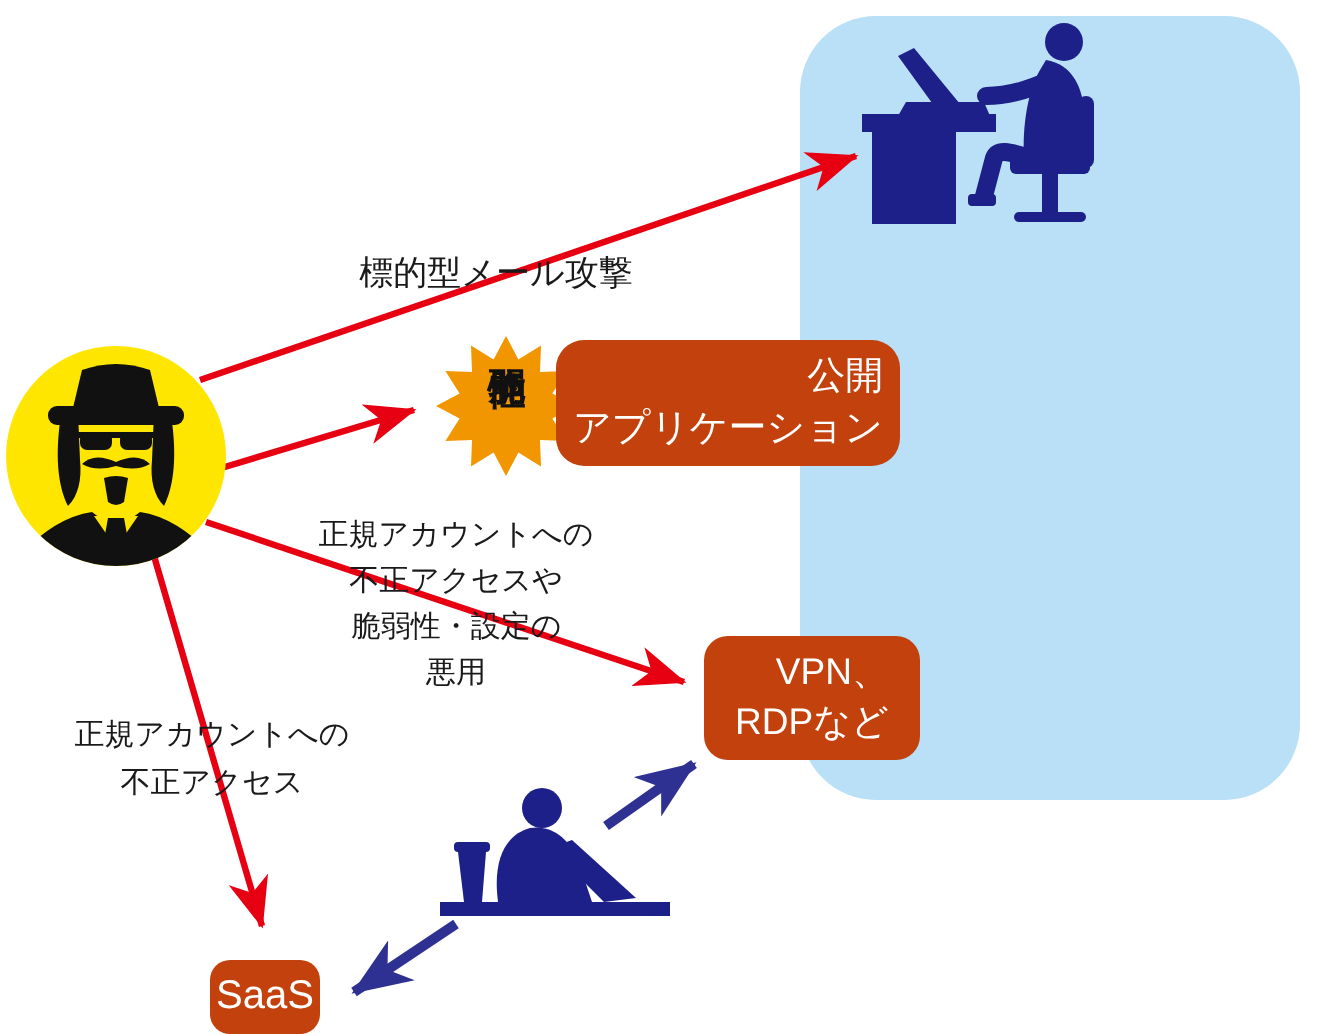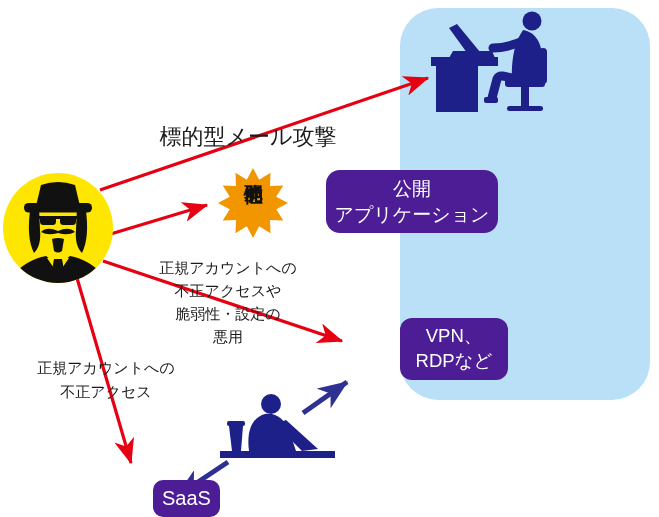--- a/index.html
+++ b/index.html
@@ -10,7 +10,7 @@
   #gfx{position:absolute;left:0;top:0;width:659px;height:517px;}
   .lbl{position:absolute;color:#1a1a1a;white-space:pre-line;text-align:center;
        font-size:15px;line-height:23px;}
-  .lbl-mail{left:158px;top:125px;width:180px;font-size:22px;}
+  .lbl-mail{left:158px;top:125px;width:180px;font-size:17px;}
   .lbl-mid{left:128px;top:256px;width:200px;}
   .lbl-saas-abuse{left:6px;top:356px;width:200px;line-height:24px;}
   .lbl-zone{left:462px;top:195px;width:140px;font-size:20.5px;color:#333;letter-spacing:1px;}

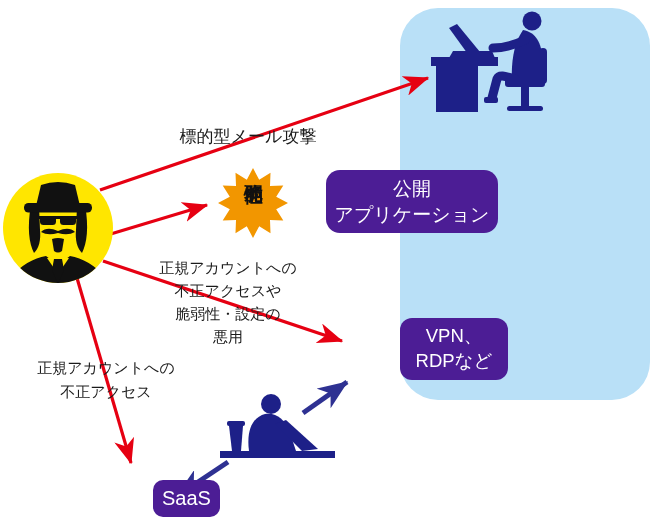--- a/index.html
+++ b/index.html
@@ -14,9 +14,9 @@
   .lbl-mid{left:128px;top:256px;width:200px;}
   .lbl-saas-abuse{left:6px;top:356px;width:200px;line-height:24px;}
   .lbl-zone{left:462px;top:195px;width:140px;font-size:20.5px;color:#333;letter-spacing:1px;}
-  .bluebox{position:absolute;background:#4c1d95;color:#ffffff;display:flex;
-           align-items:center;justify-content:center;text-align:center;
-           white-space:pre-line;font-size:19px;line-height:1.35;margin-left:48px;}
+  .bluebox{position:absolute;background:#c2410c;color:#ffffff;display:flex;
+           align-items:center;justify-content:center;text-align:right;
+           white-space:pre-line;font-size:19px;line-height:1.35;}
   .box-app{left:278px;top:170px;width:172px;height:63px;border-radius:14px;}
   .box-vpn{left:352px;top:318px;width:108px;height:62px;border-radius:12px;font-size:18.5px;}
   .box-saas{left:105px;top:480px;width:67px;height:37px;border-radius:10px;font-size:20px;}

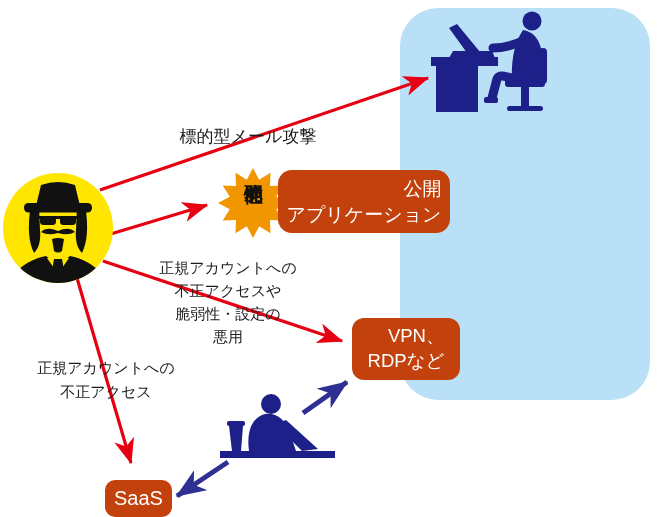--- a/index.html
+++ b/index.html
@@ -19,7 +19,7 @@
            white-space:pre-line;font-size:19px;line-height:1.35;}
   .box-app{left:278px;top:170px;width:172px;height:63px;border-radius:14px;}
   .box-vpn{left:352px;top:318px;width:108px;height:62px;border-radius:12px;font-size:18.5px;}
-  .box-saas{left:105px;top:480px;width:67px;height:37px;border-radius:10px;font-size:20px;}
+  .box-saas{left:105px;top:480px;width:55px;height:37px;border-radius:10px;font-size:20px;}
   .star-lbl{position:absolute;left:241px;top:169px;width:24px;height:72px;
             writing-mode:vertical-rl;text-orientation:upright;font-weight:800;
             font-size:18.5px;line-height:24px;color:#111;letter-spacing:1px;}

